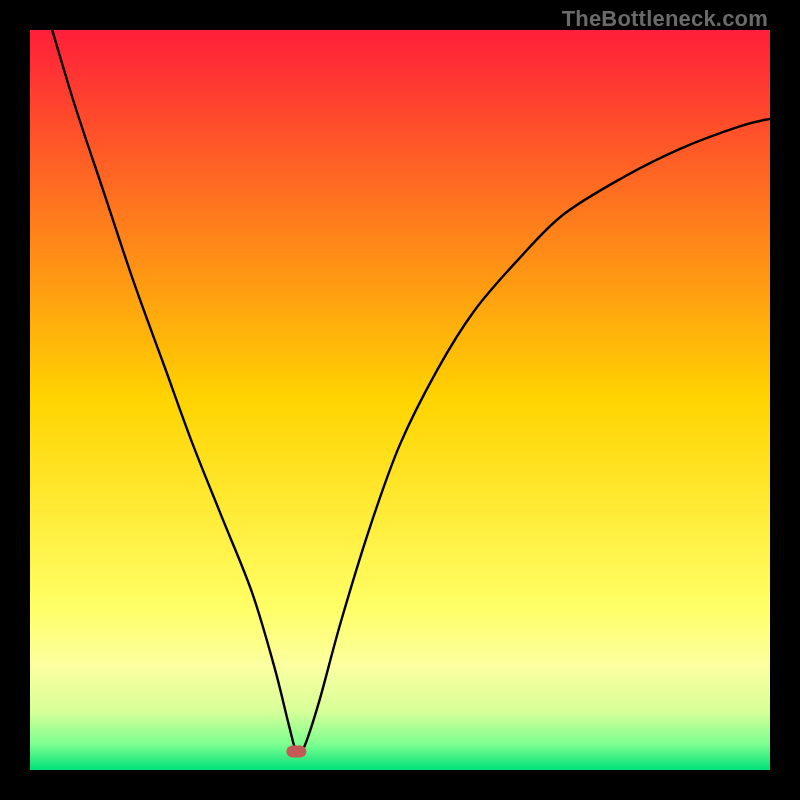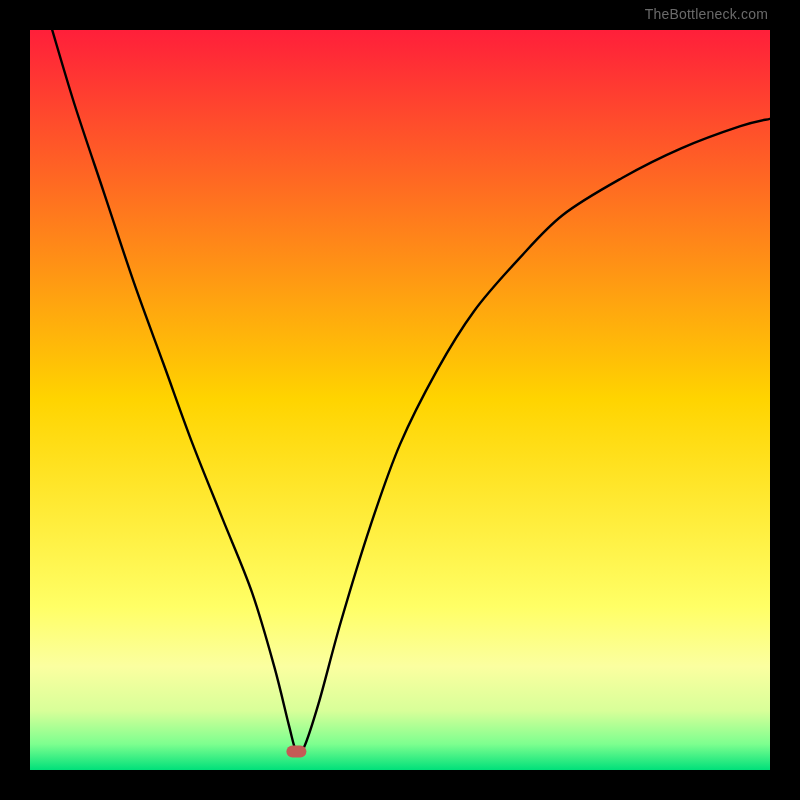--- a/index.html
+++ b/index.html
@@ -31,8 +31,8 @@
     top: 6px;
     right: 32px;
     color: #6a6a6a;
-    font-size: 14px;
-    font-weight: 400;
+    font-size: 22px;
+    font-weight: 700;
     letter-spacing: 0.2px;
   }
   svg {

